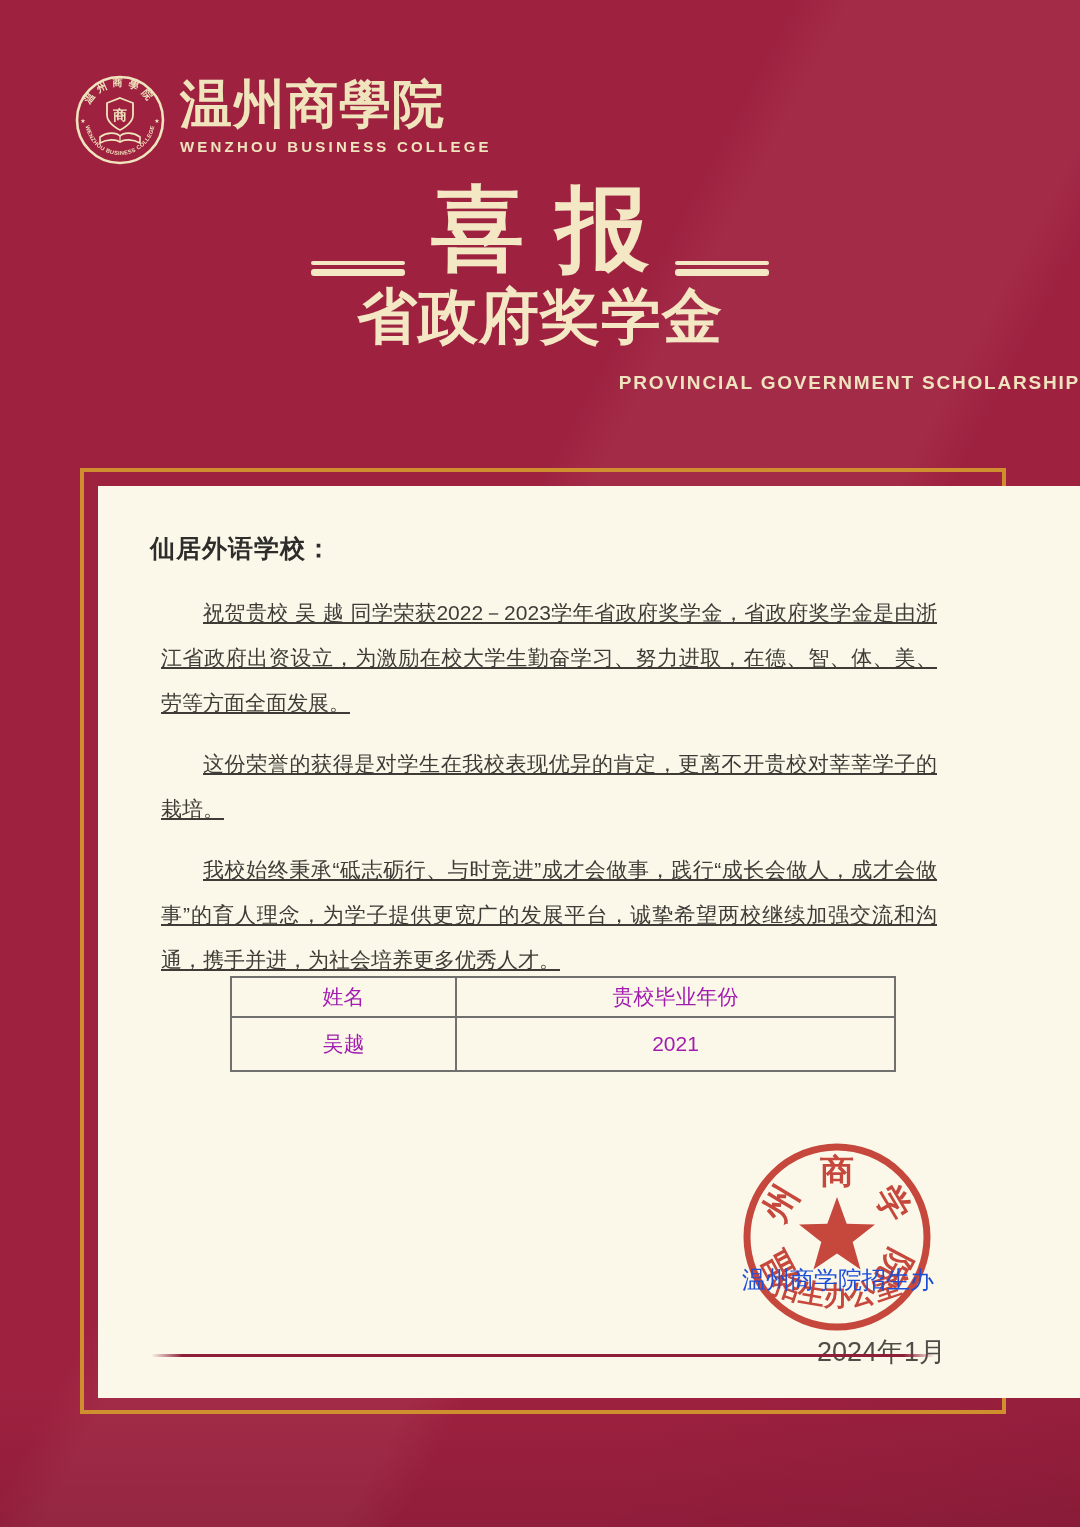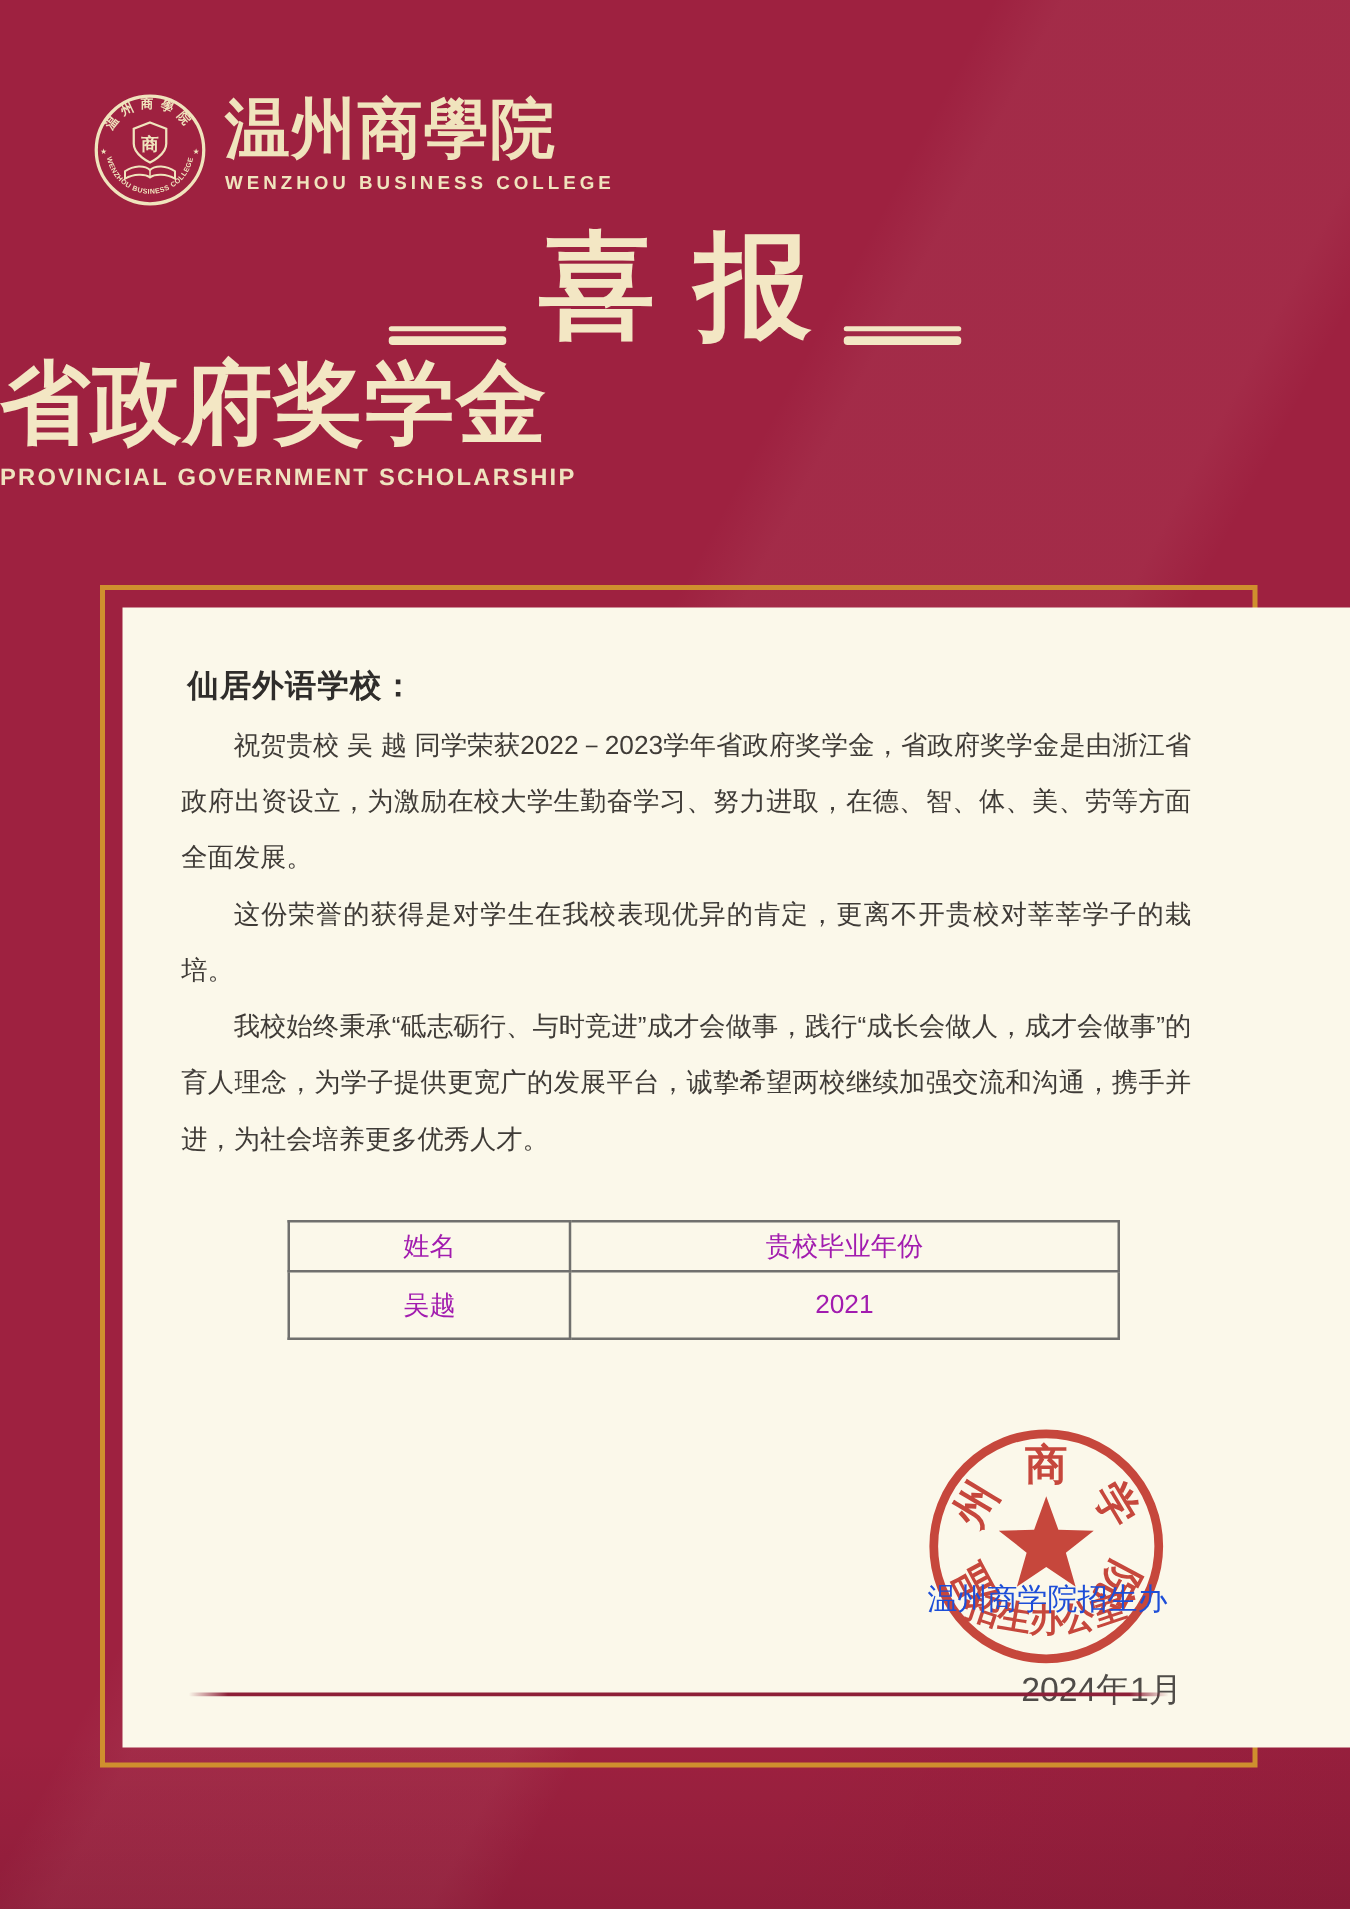--- a/index.html
+++ b/index.html
@@ -34,8 +34,8 @@
   .dash .thick{height:7px;background:#f3e7c4;border-radius:3px;margin-top:4px;}
 
   .main-title{
-    position:absolute;left:0;top:284px;width:1080px;
-    font-size:72px;font-weight:900;color:#f3e7c4;letter-spacing:1px;line-height:1.1;white-space:nowrap;
+    position:absolute;left:0;top:284px;width:1080px;text-align:center;
+    font-size:60px;font-weight:900;color:#f3e7c4;letter-spacing:1px;line-height:1.1;white-space:nowrap;
   }
   .subtitle{
     position:absolute;left:0;top:372px;width:1080px;text-align:left;

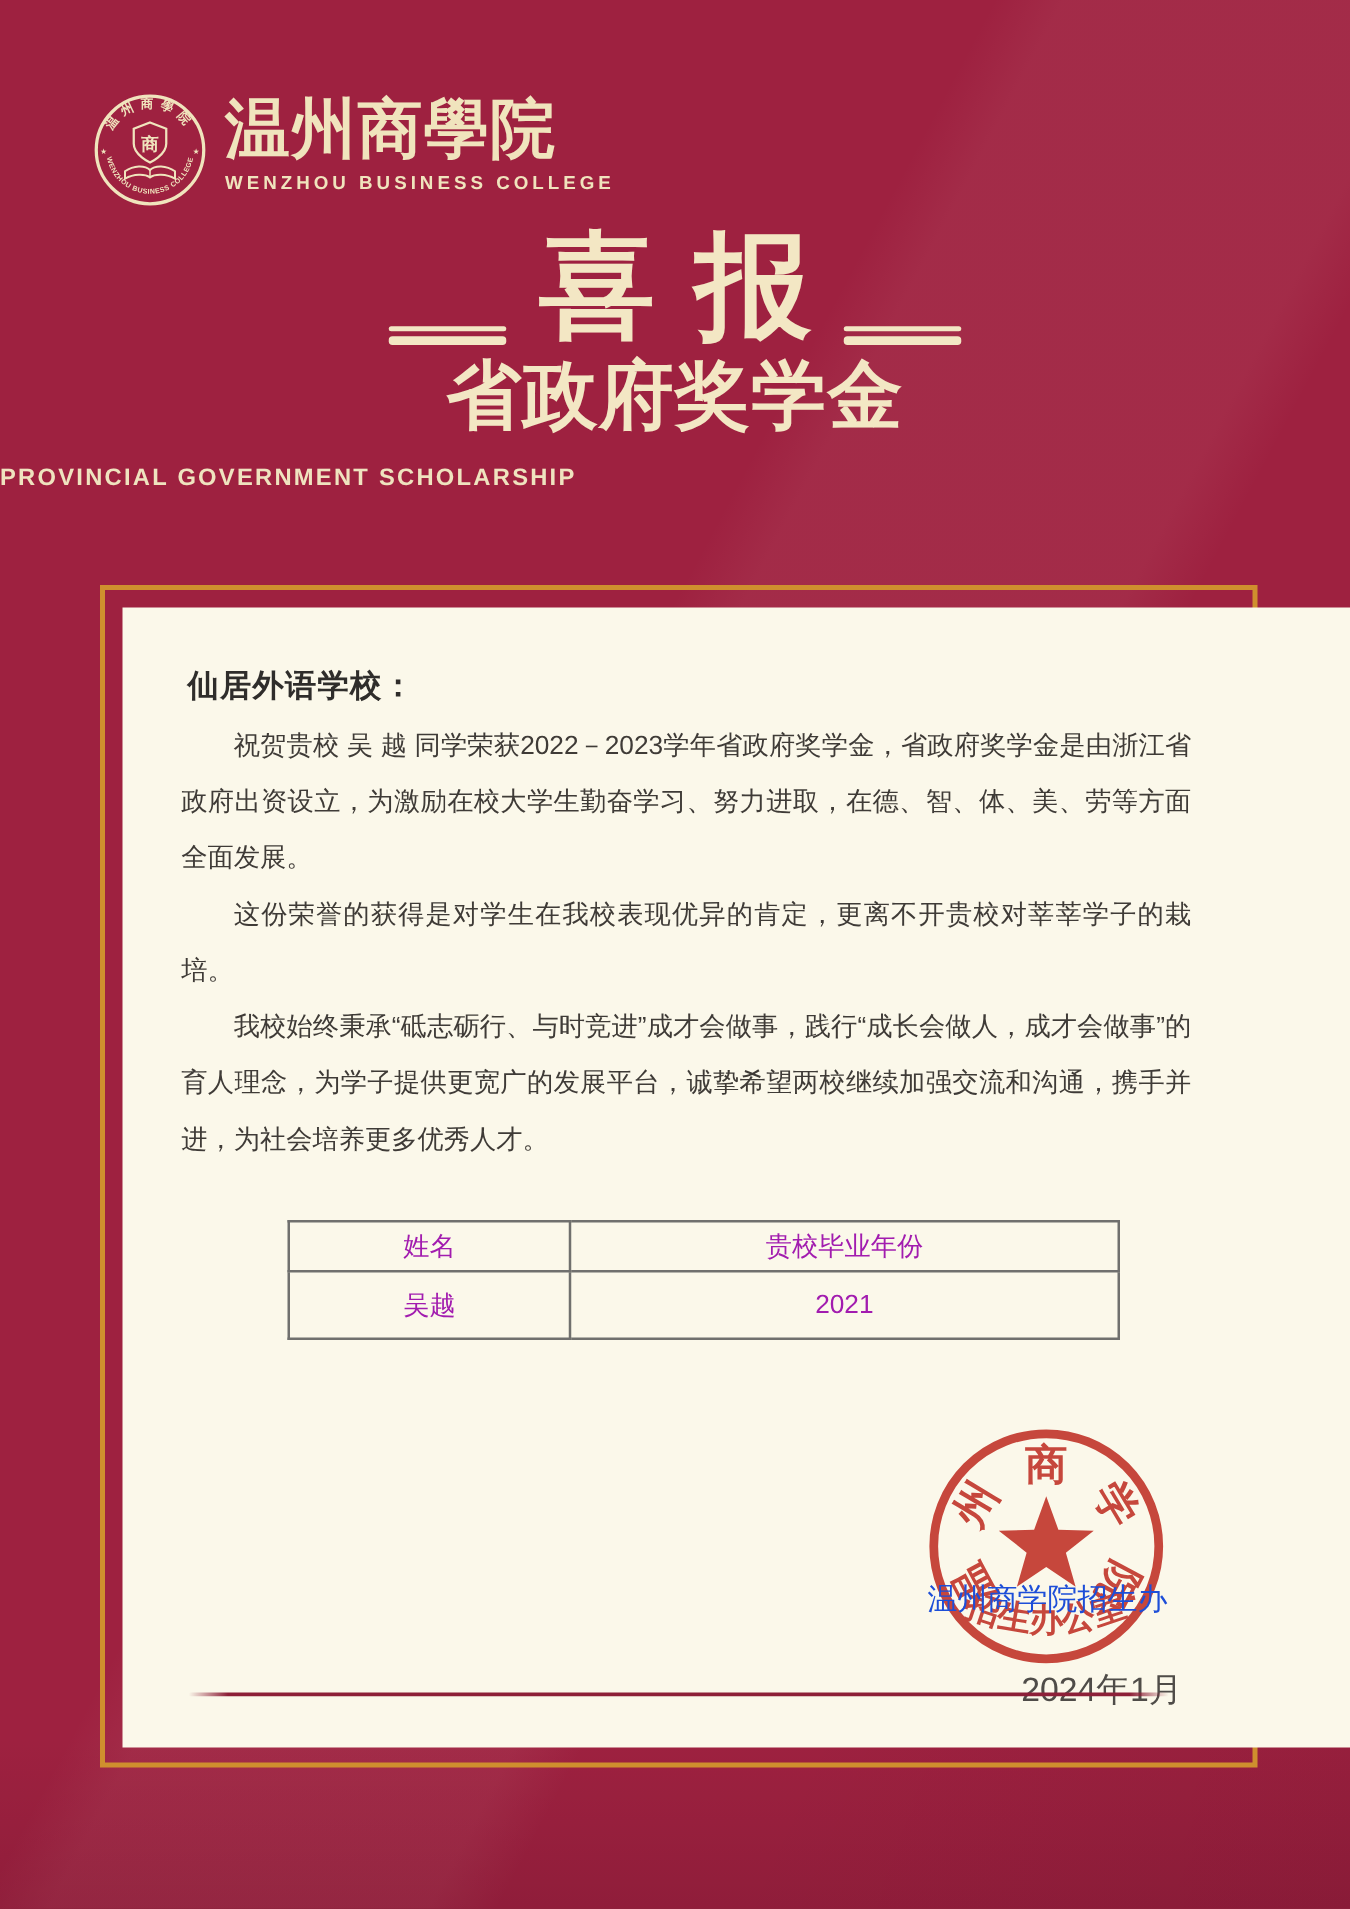--- a/index.html
+++ b/index.html
@@ -38,7 +38,7 @@
     font-size:60px;font-weight:900;color:#f3e7c4;letter-spacing:1px;line-height:1.1;white-space:nowrap;
   }
   .subtitle{
-    position:absolute;left:0;top:372px;width:1080px;text-align:left;
+    position:absolute;left:0;top:372px;width:1080px;text-align:right;
     font-size:19px;font-weight:bold;color:#efe3bf;letter-spacing:1.8px;white-space:nowrap;
   }
 

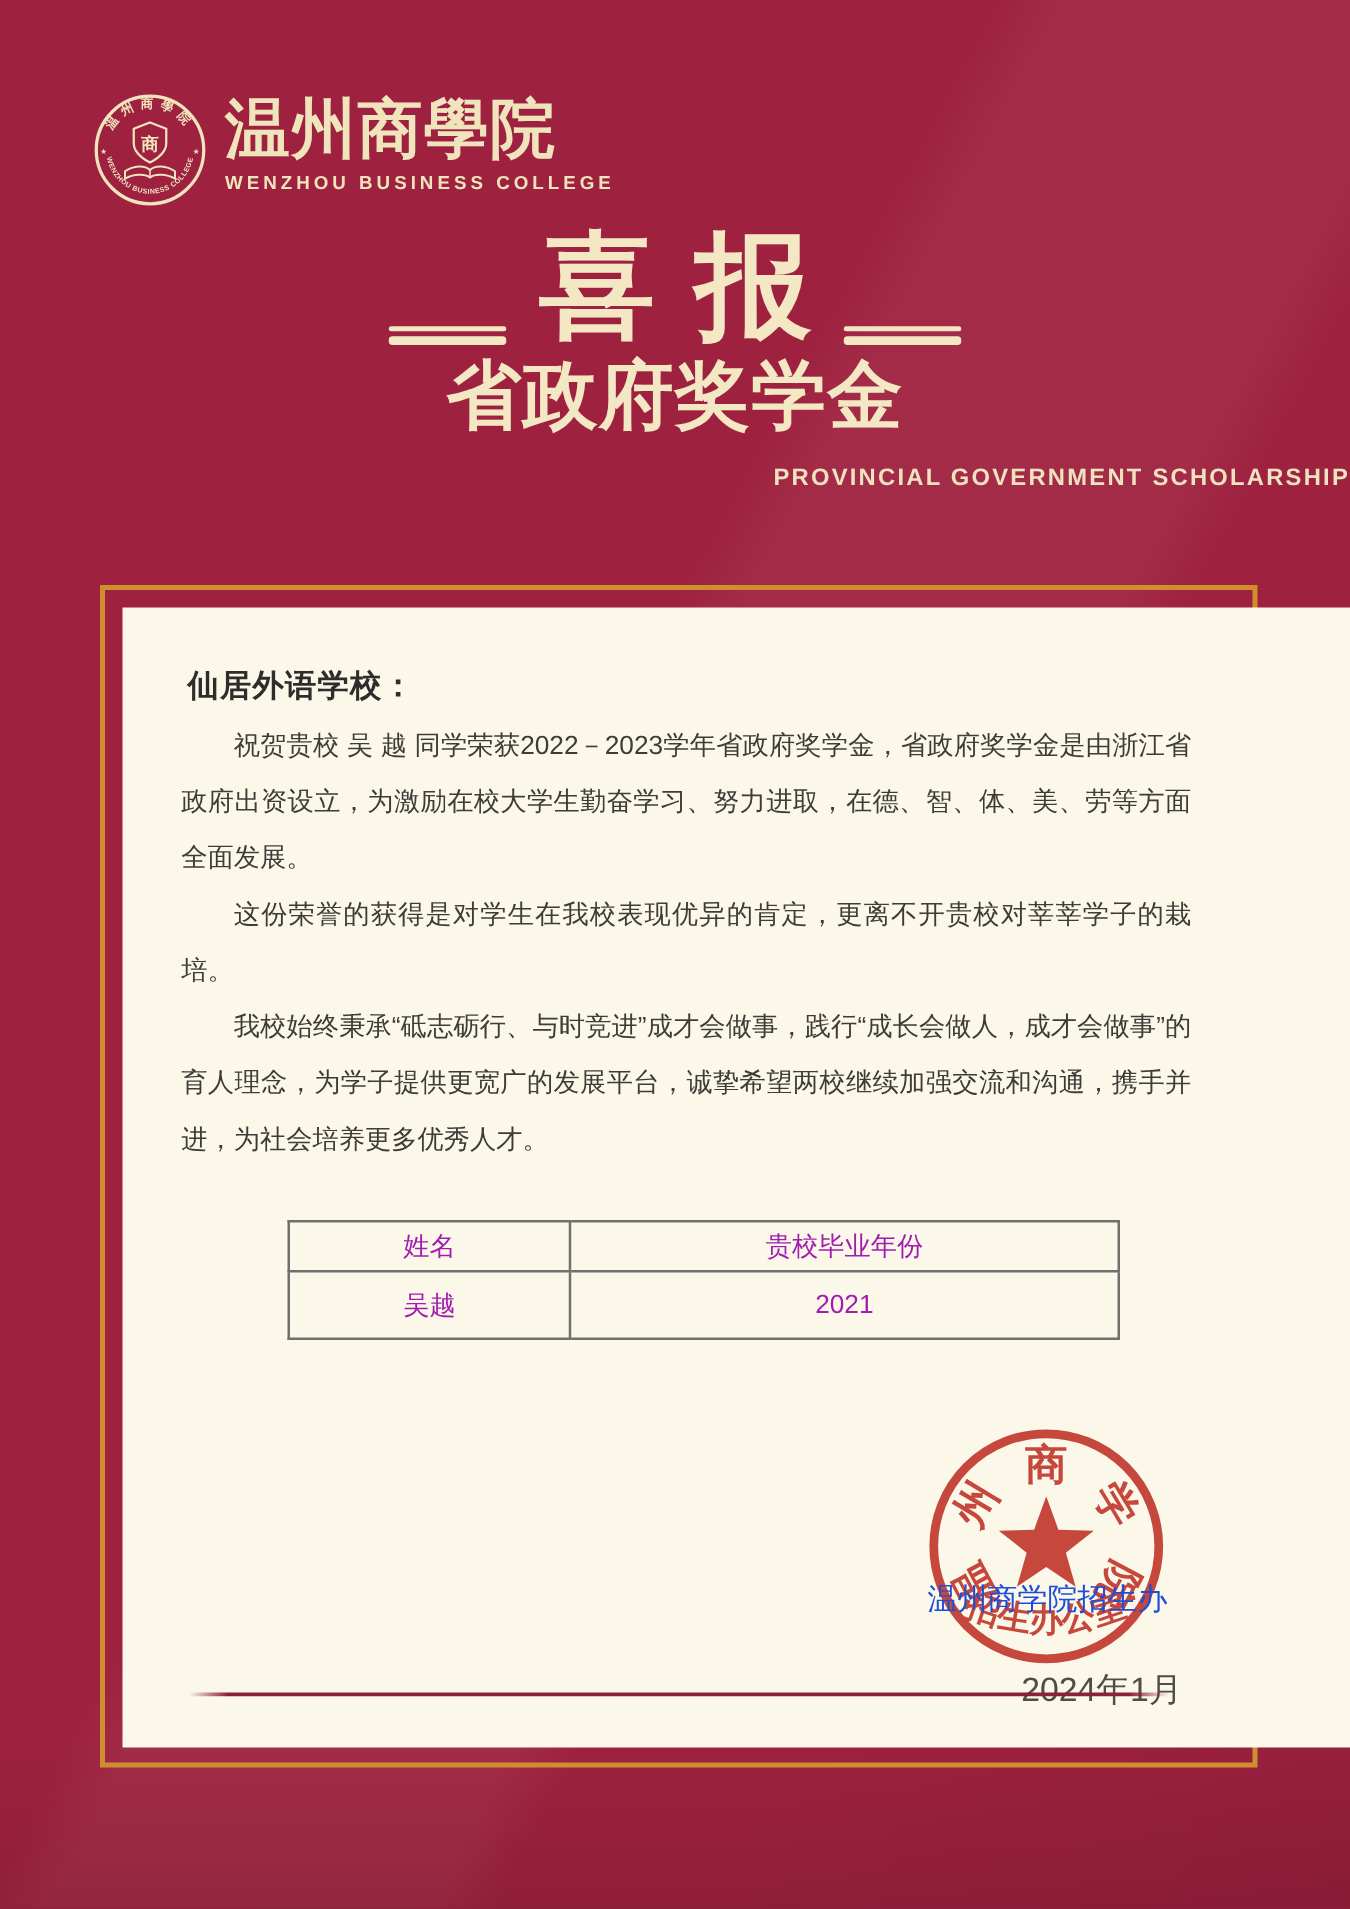--- a/index.html
+++ b/index.html
@@ -52,7 +52,7 @@
     position:absolute;left:47px;top:88px;width:808px;
     font-size:21px;line-height:45px;color:#3f3b37;text-align:justify;
   }
-  .letter-body p{margin:0;text-indent:2em;}
+  .letter-body p{margin:16px;text-indent:2em;text-decoration:underline;}
 
   
   .scholar-table{

